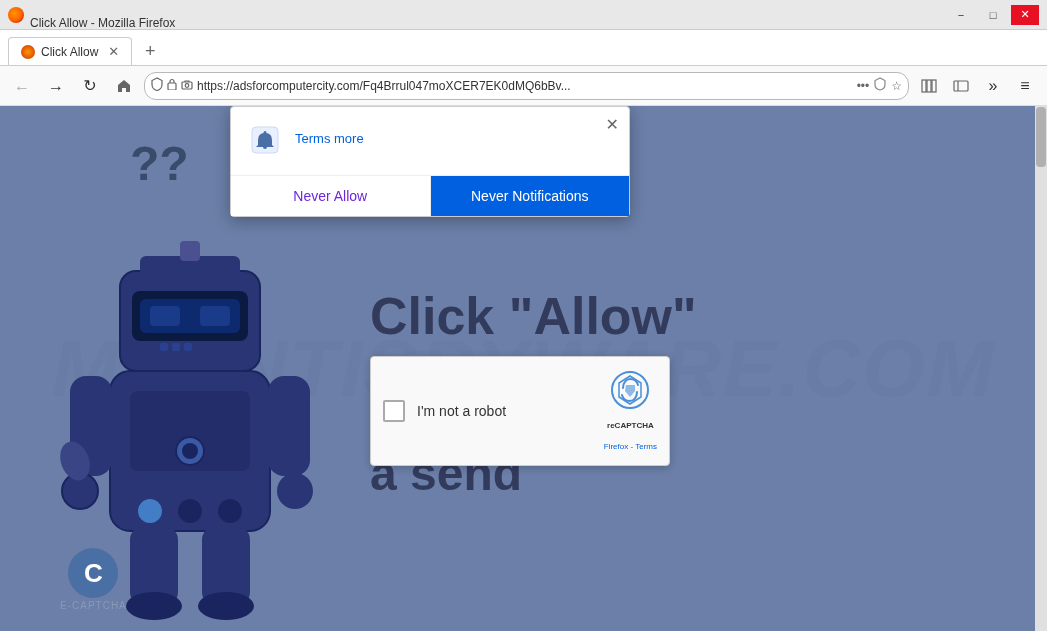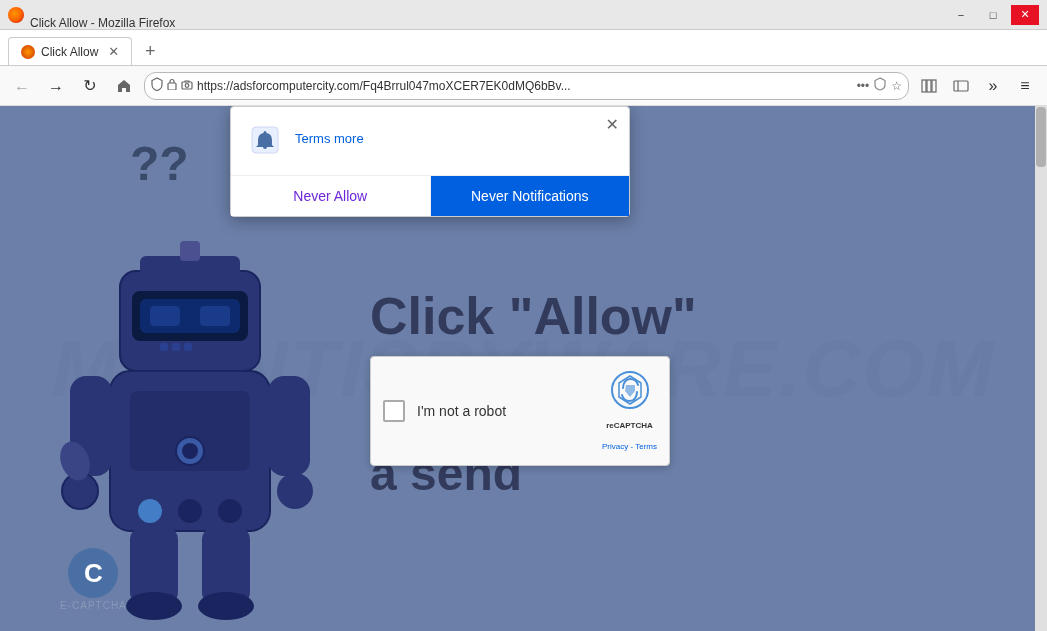--- a/index.html
+++ b/index.html
@@ -484,7 +484,7 @@
       </svg>
       <span class="recaptcha-brand">reCAPTCHA</span>
       <span class="recaptcha-links">
-        <span>Privacy</span>
+        <span>Firefox</span>
         <span> - </span>
         <span>Terms</span>
       </span>

